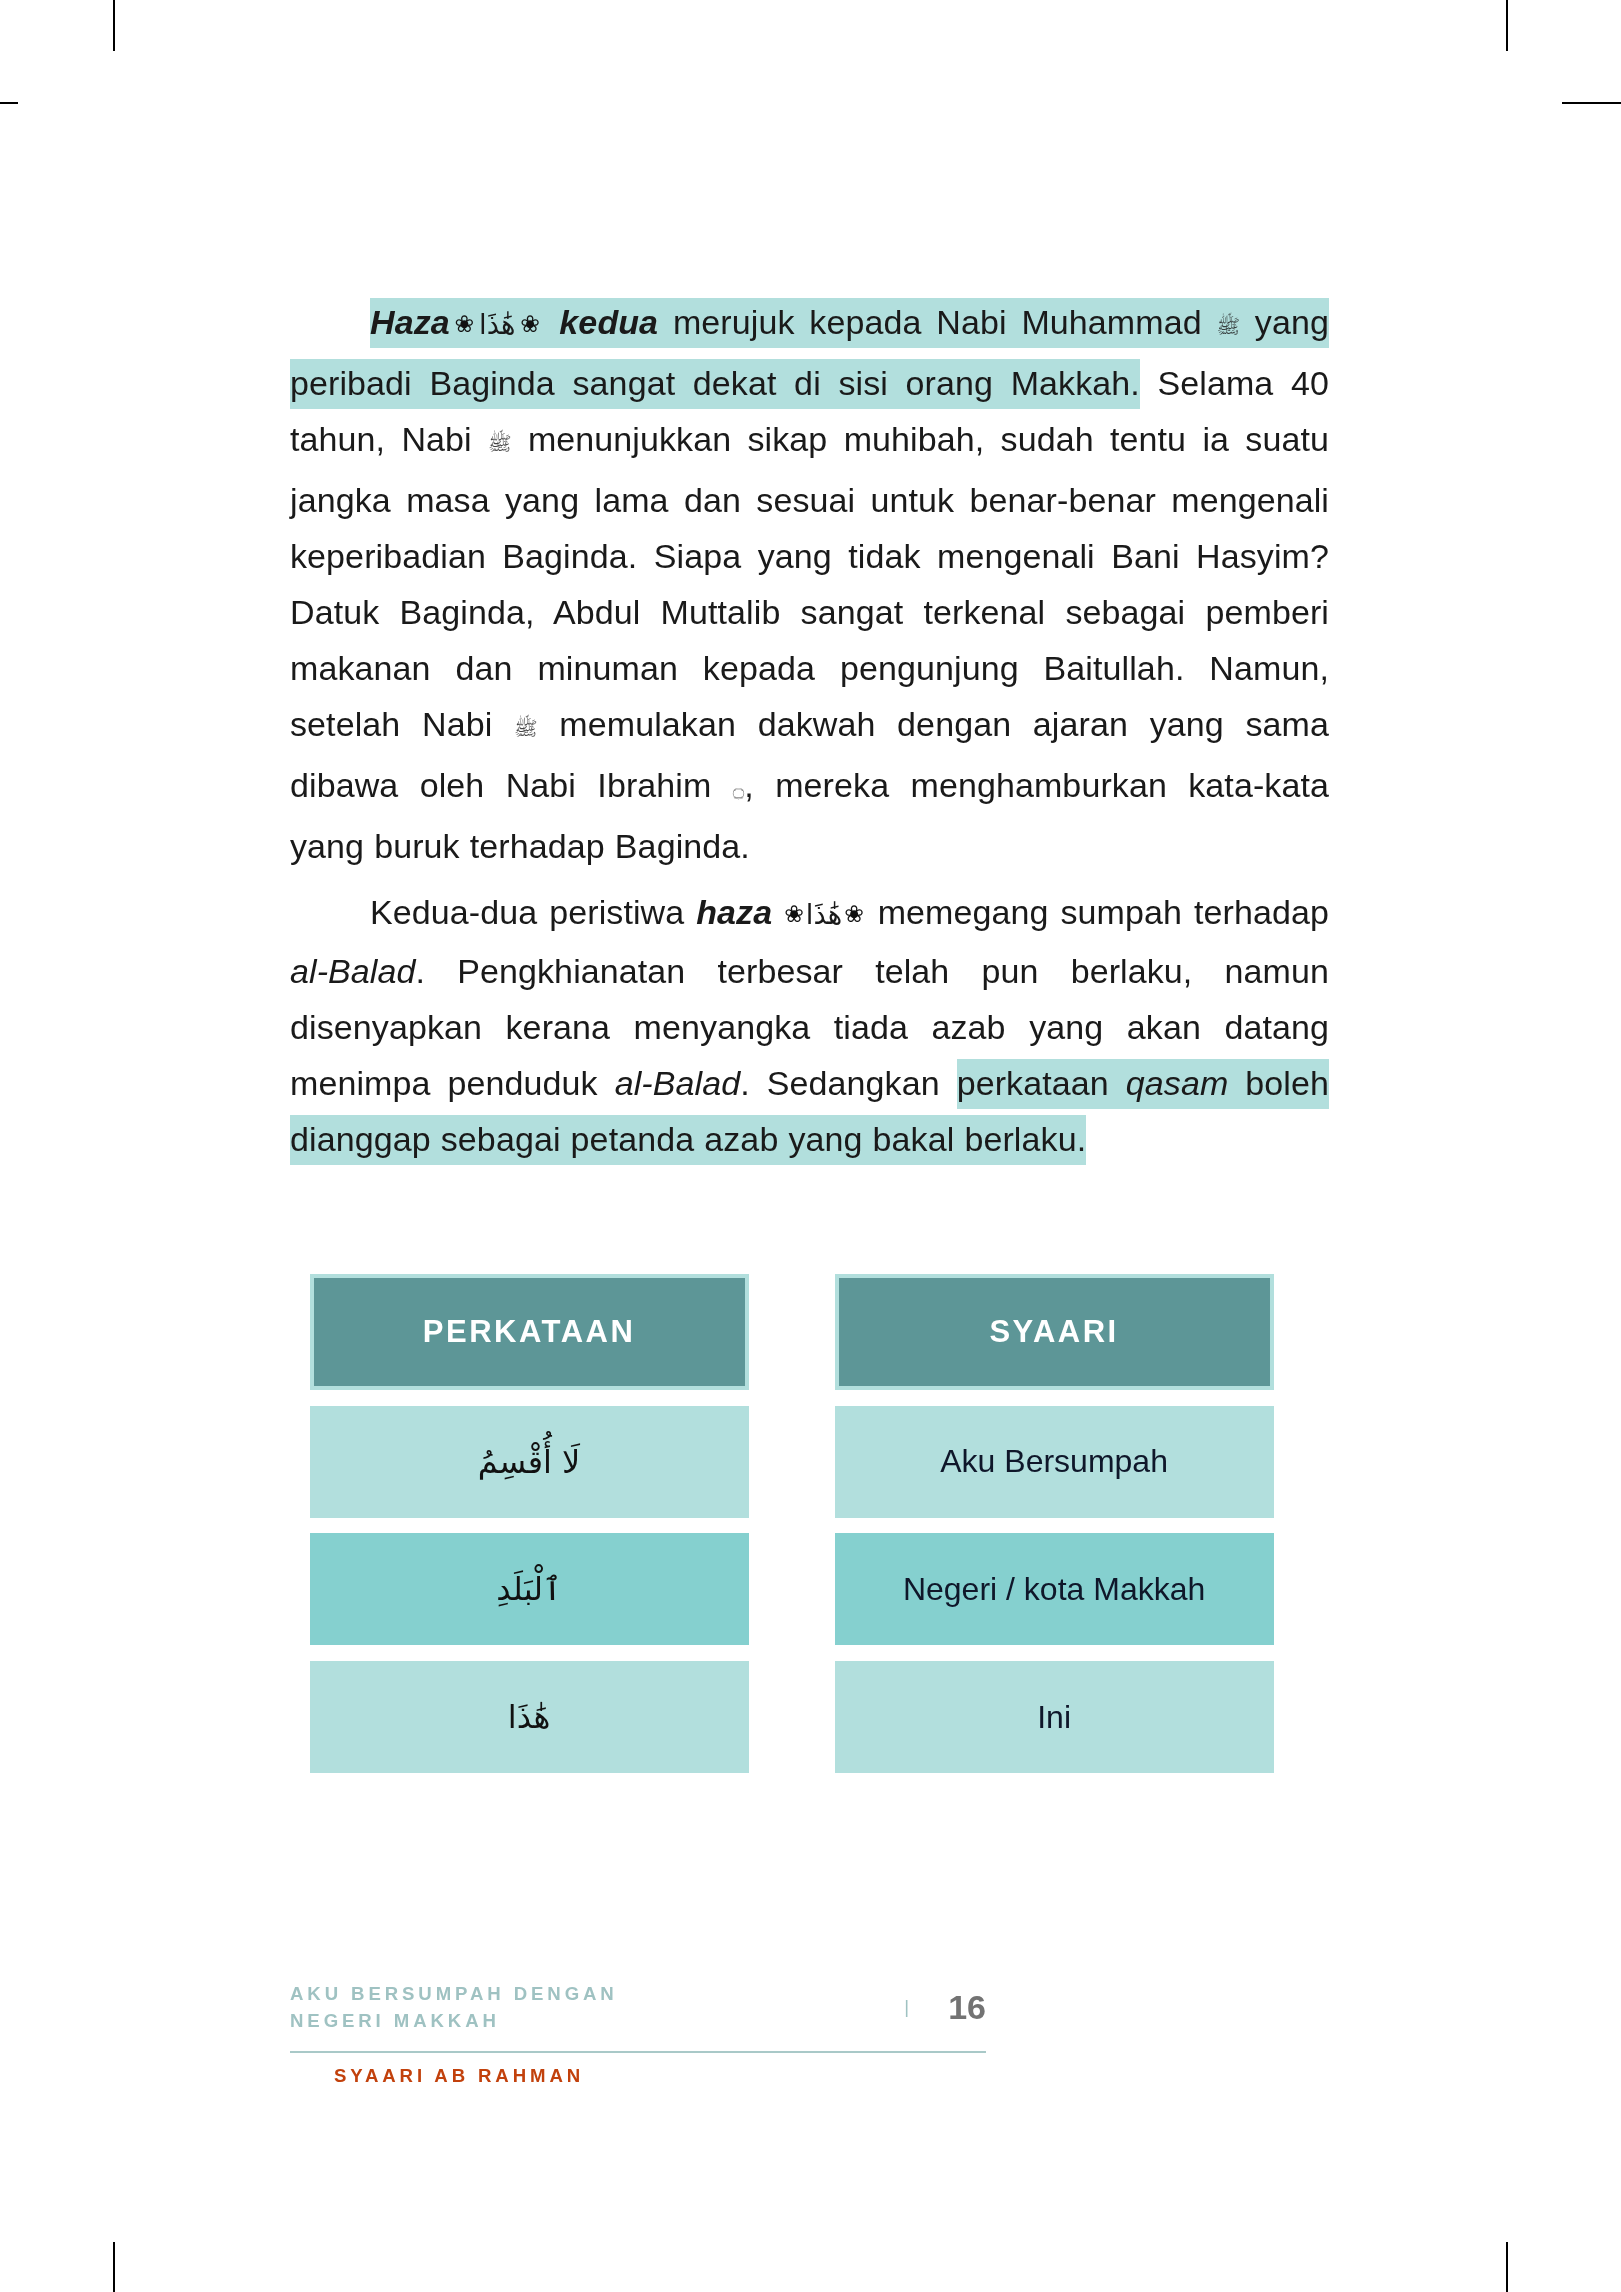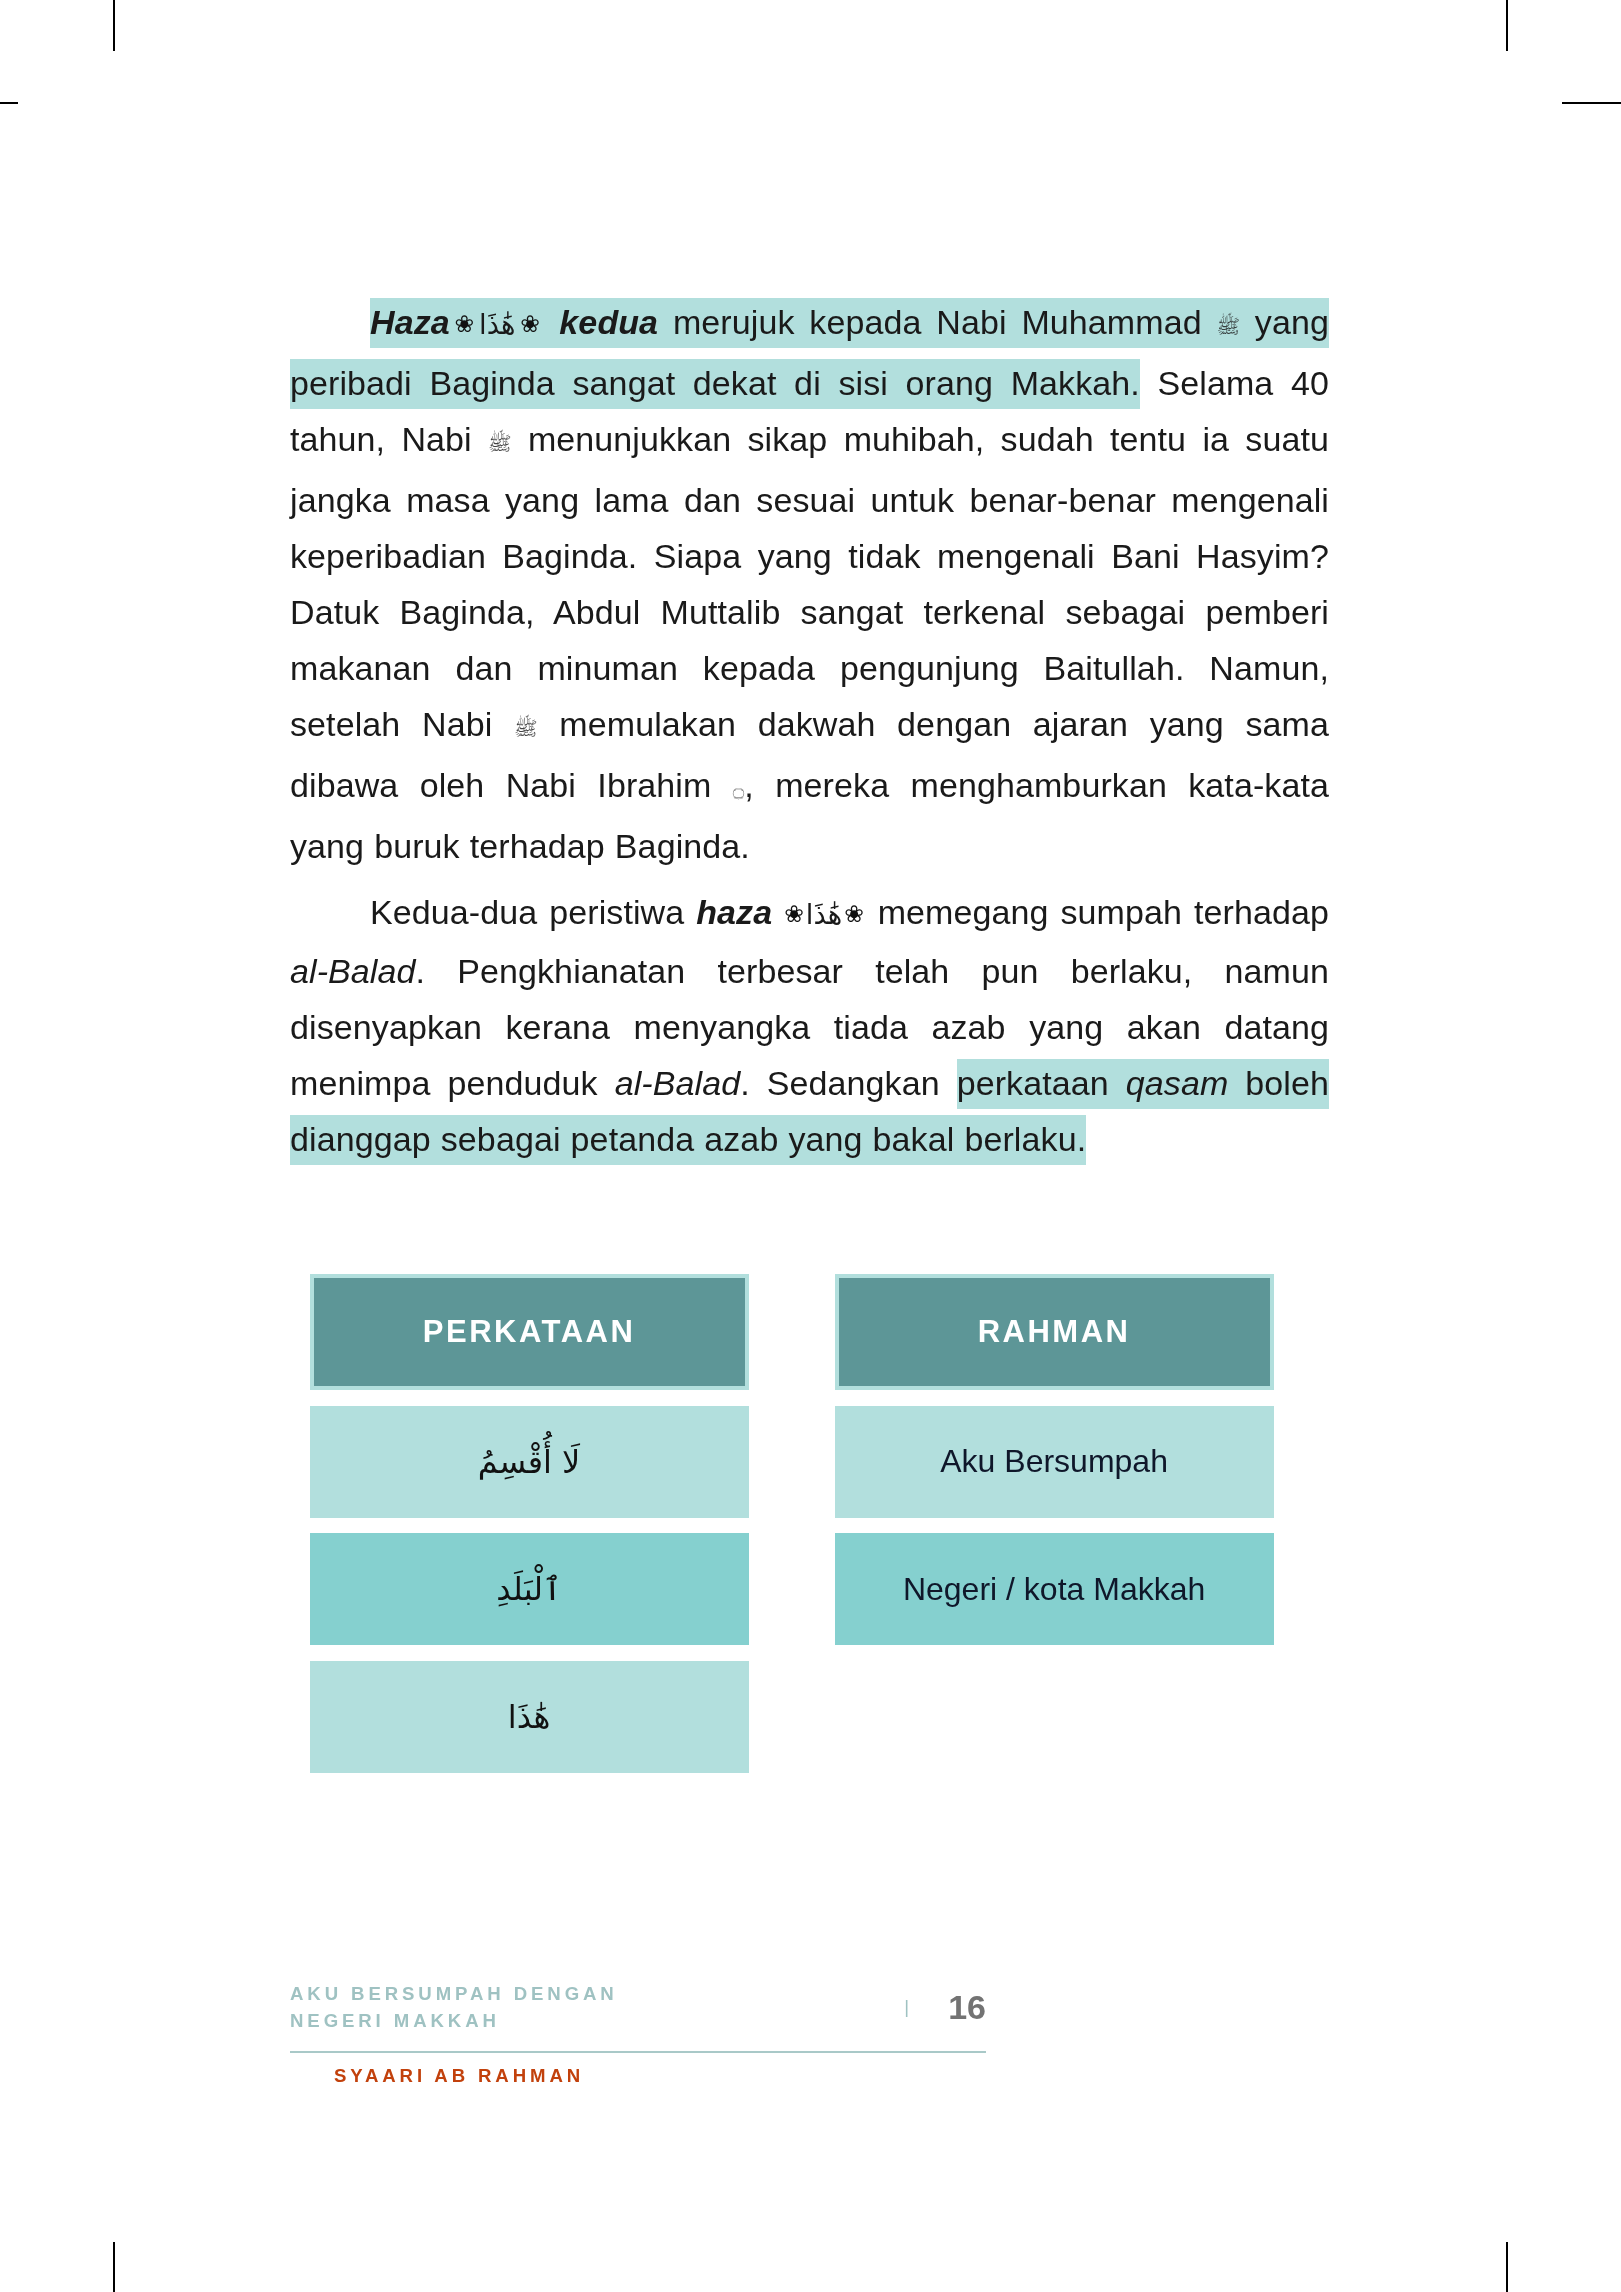--- a/index.html
+++ b/index.html
@@ -175,7 +175,7 @@
 
     <div class="col">
       <div class="cell head">
-        <span>RAHMAN</span>
+        <span>SYAARI</span>
       </div>
       <div class="cell light">
         <span class="txt">Aku Bersumpah</span>

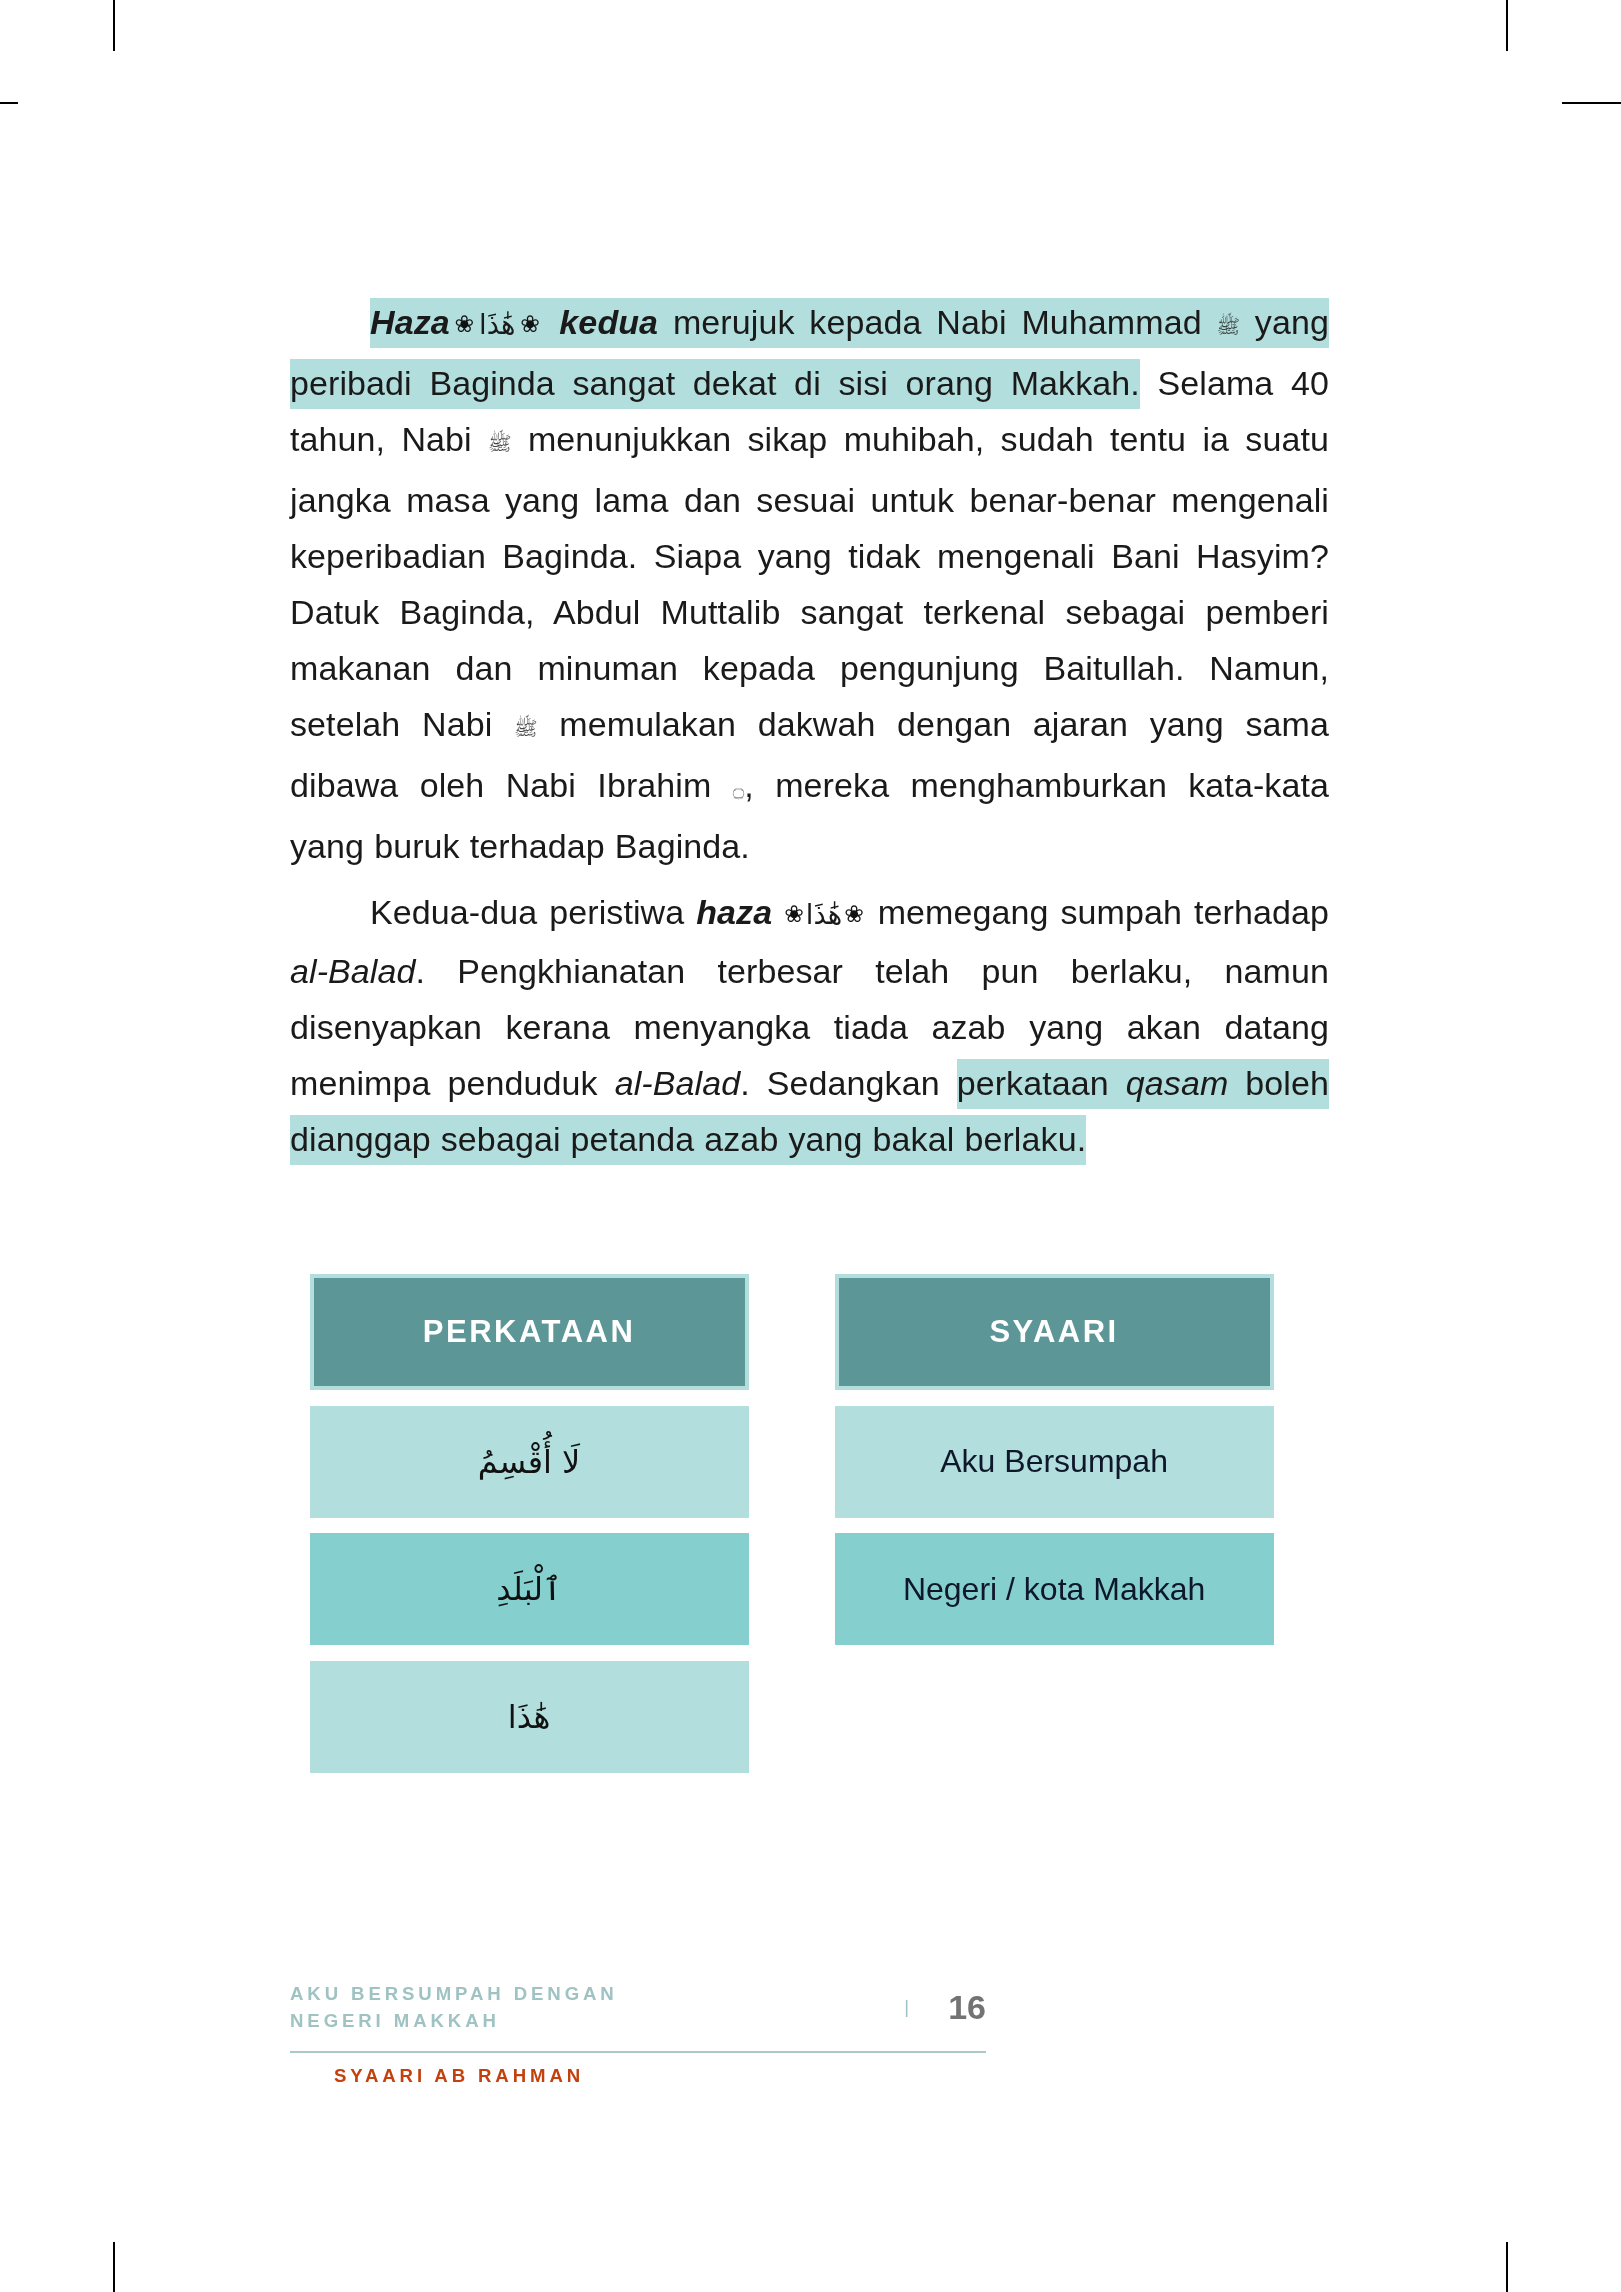--- a/index.html
+++ b/index.html
@@ -183,6 +183,9 @@
       <div class="cell mid">
         <span class="txt">Negeri / kota Makkah</span>
       </div>
+      <div class="cell light">
+        <span class="txt">Ini</span>
+      </div>
     </div>
 
   </div>

